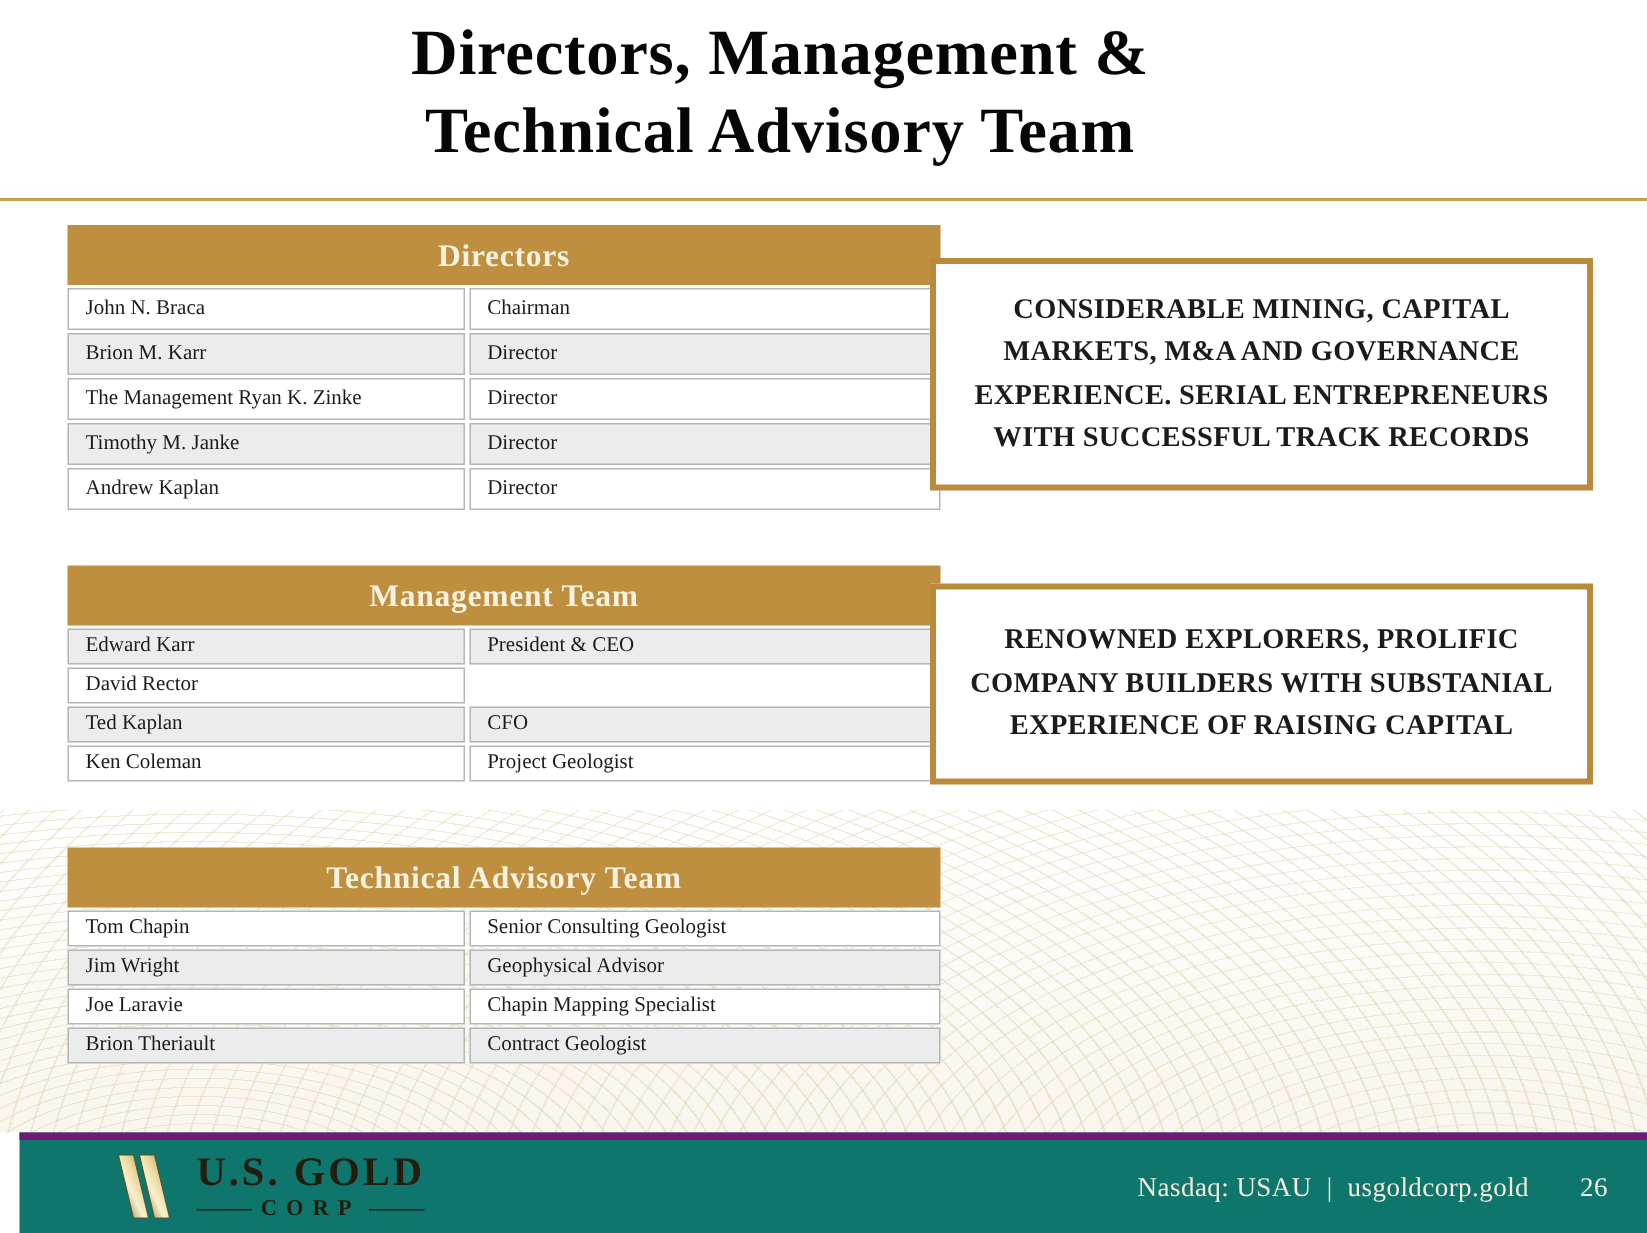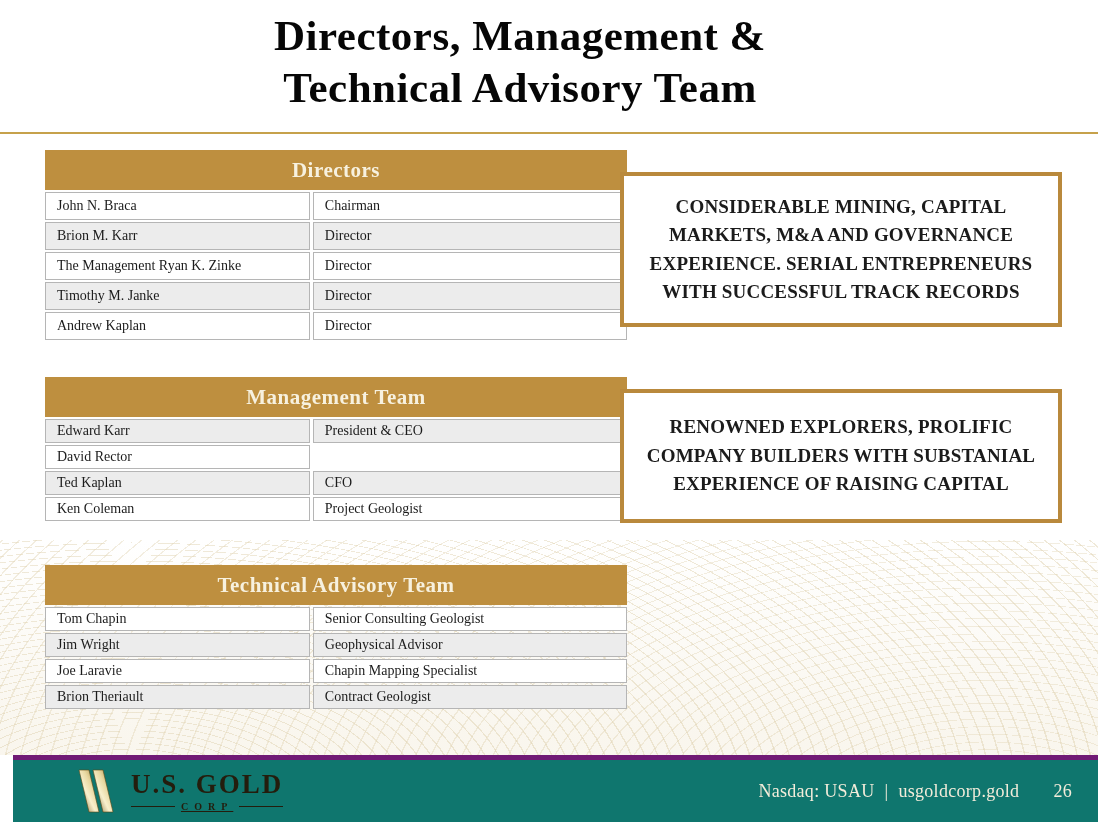--- a/index.html
+++ b/index.html
@@ -57,7 +57,7 @@
   }
   .logo-sub{display:flex;align-items:center;gap:6px;margin-top:3px;width:100%;}
   .logo-sub .dash{flex:1;height:1px;background:#241d0d;}
-  .logo-sub .corp{font-size:10px;letter-spacing:6px;color:#241d0d;font-weight:bold;text-decoration:underline;}
+  .logo-sub .corp{font-size:15px;letter-spacing:6px;color:#241d0d;font-weight:bold;}
   .footer-right{
     margin-left:auto;display:flex;align-items:center;color:#F3ECDA;font-size:18px;
     margin-right:26px;letter-spacing:.3px;

